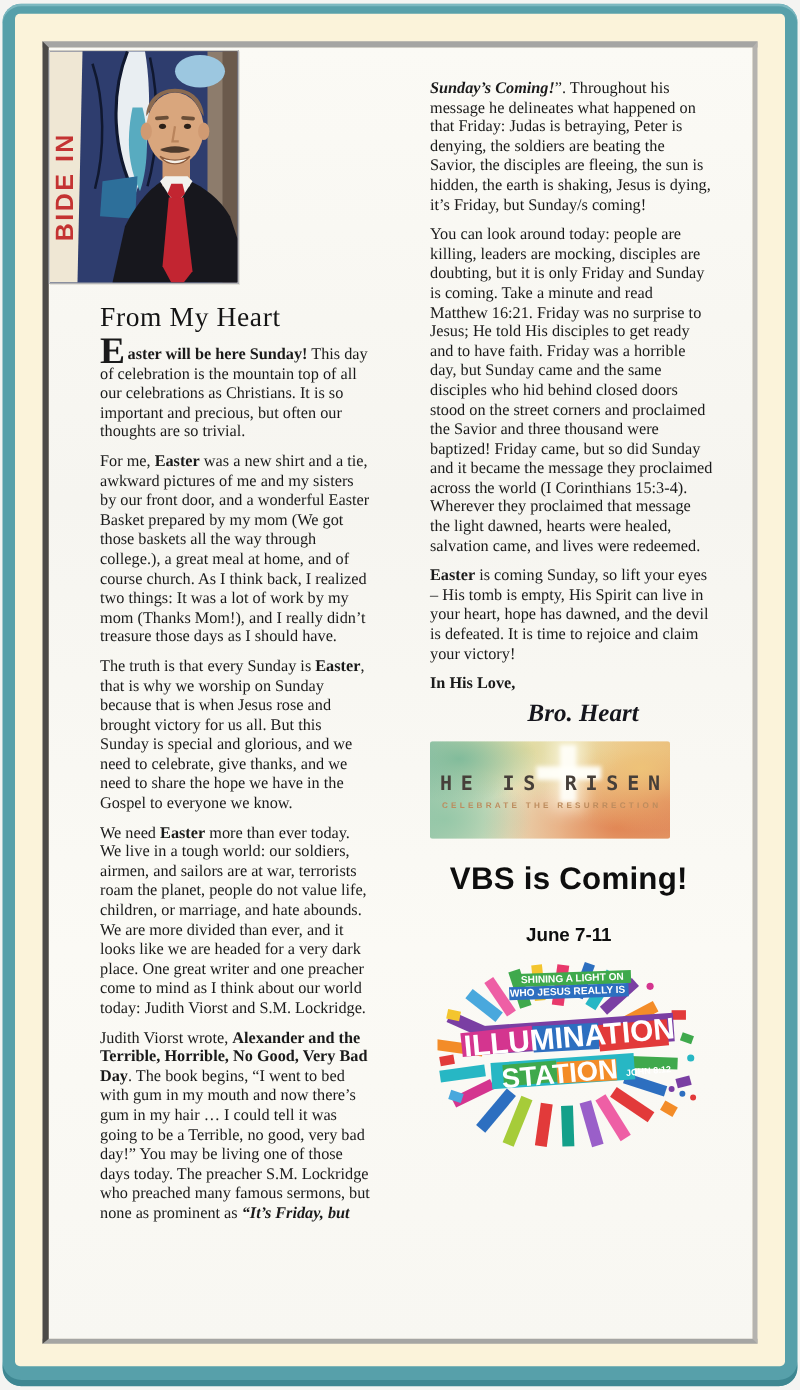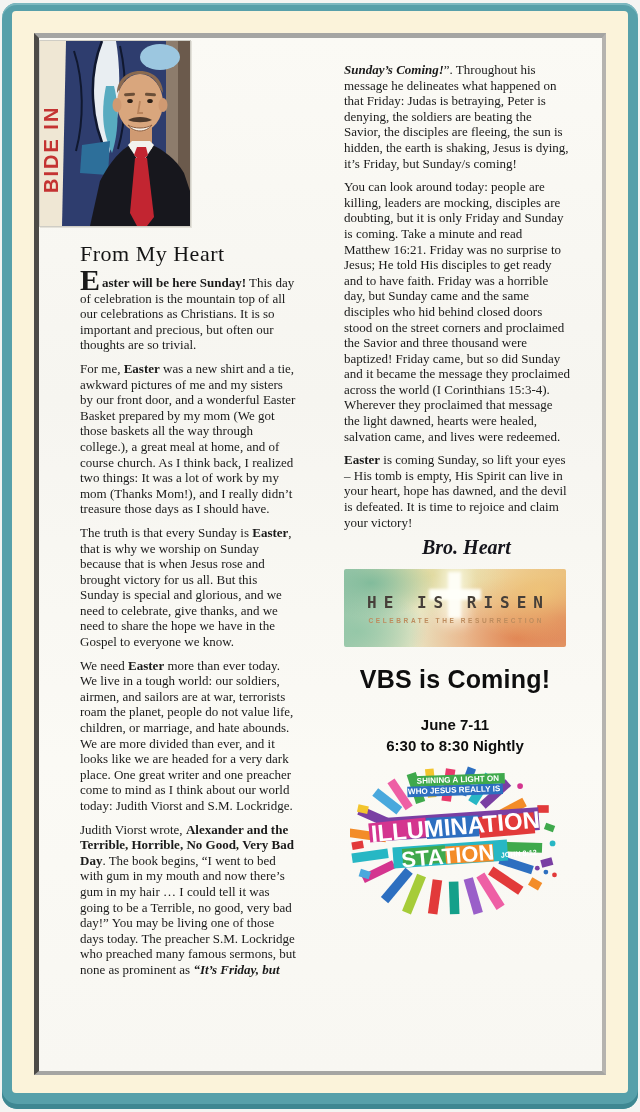--- a/index.html
+++ b/index.html
@@ -115,6 +115,7 @@
                 <p><span class="bi">Sunday’s Coming!</span><span>”. Throughout his message he delineates what happened on that Friday: Judas is betraying, Peter is denying, the soldiers are beating the Savior, the disciples are fleeing, the sun is hidden, the earth is shaking, Jesus is dying, it’s Friday, but Sunday/s coming!</span></p>
                 <p><span>You can look around today: people are killing, leaders are mocking, disciples are doubting, but it is only Friday and Sunday is coming. Take a minute and read Matthew 16:21. Friday was no surprise to Jesus; He told His disciples to get ready and to have faith. Friday was a horrible day, but Sunday came and the same disciples who hid behind closed doors stood on the street corners and proclaimed the Savior and three thousand were baptized! Friday came, but so did Sunday and it became the message they proclaimed across the world (I Corinthians 15:3-4). Wherever they proclaimed that message the light dawned, hearts were healed, salvation came, and lives were redeemed.</span></p>
                 <p><span class="b">Easter</span><span> is coming Sunday, so lift your eyes – His tomb is empty, His Spirit can live in your heart, hope has dawned, and the devil is defeated. It is time to rejoice and claim your victory!</span></p>
+                <p><span class="b">In His Love,</span></p>
               </div>
             <div class="signature">Bro. Heart</div>
 

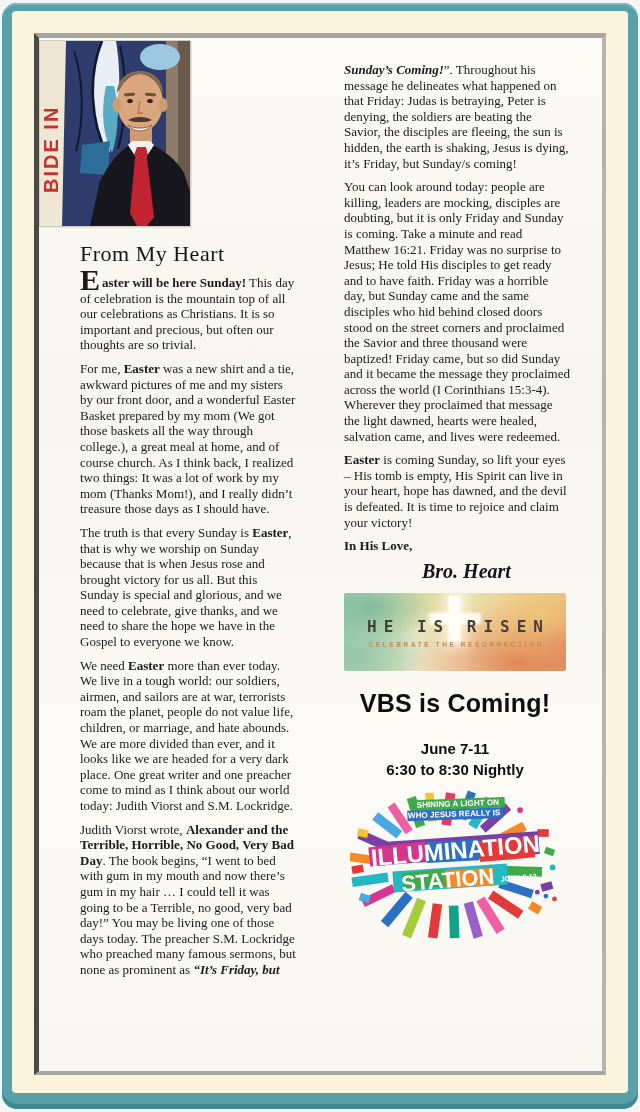--- a/index.html
+++ b/index.html
@@ -31,7 +31,7 @@
 
   .signature{font-size:20px;font-weight:bold;font-style:italic;padding-left:78px;margin-top:-2px;color:#15151c;}
 
-  .risen-banner{position:relative;width:222px;height:78px;margin-top:10px;border-radius:2px;overflow:hidden;
+  .risen-banner{position:relative;width:192px;height:78px;margin-top:10px;border-radius:2px;overflow:hidden;
      background:
        radial-gradient(90px 50px at 12% 18%, rgba(126,186,154,.95), rgba(126,186,154,0) 70%),
        radial-gradient(100px 60px at 6% 80%, rgba(145,198,166,.85), rgba(145,198,166,0) 70%),

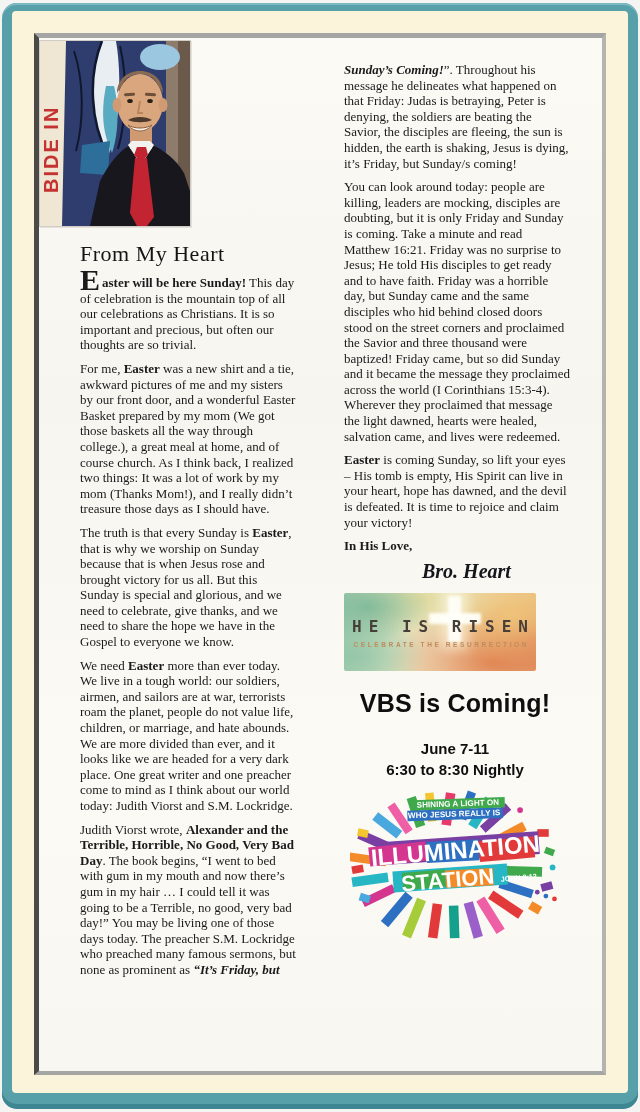--- a/index.html
+++ b/index.html
@@ -129,7 +129,6 @@
             <div class="vbs">
               <div class="vbs-title">VBS is Coming!</div>
               <div class="vbs-dates">June 7-11</div>
-              <div class="vbs-times">6:30 to 8:30 Nightly</div>
             </div>
 
             <svg class="illum" width="215" height="150" viewBox="0 0 225 155">

